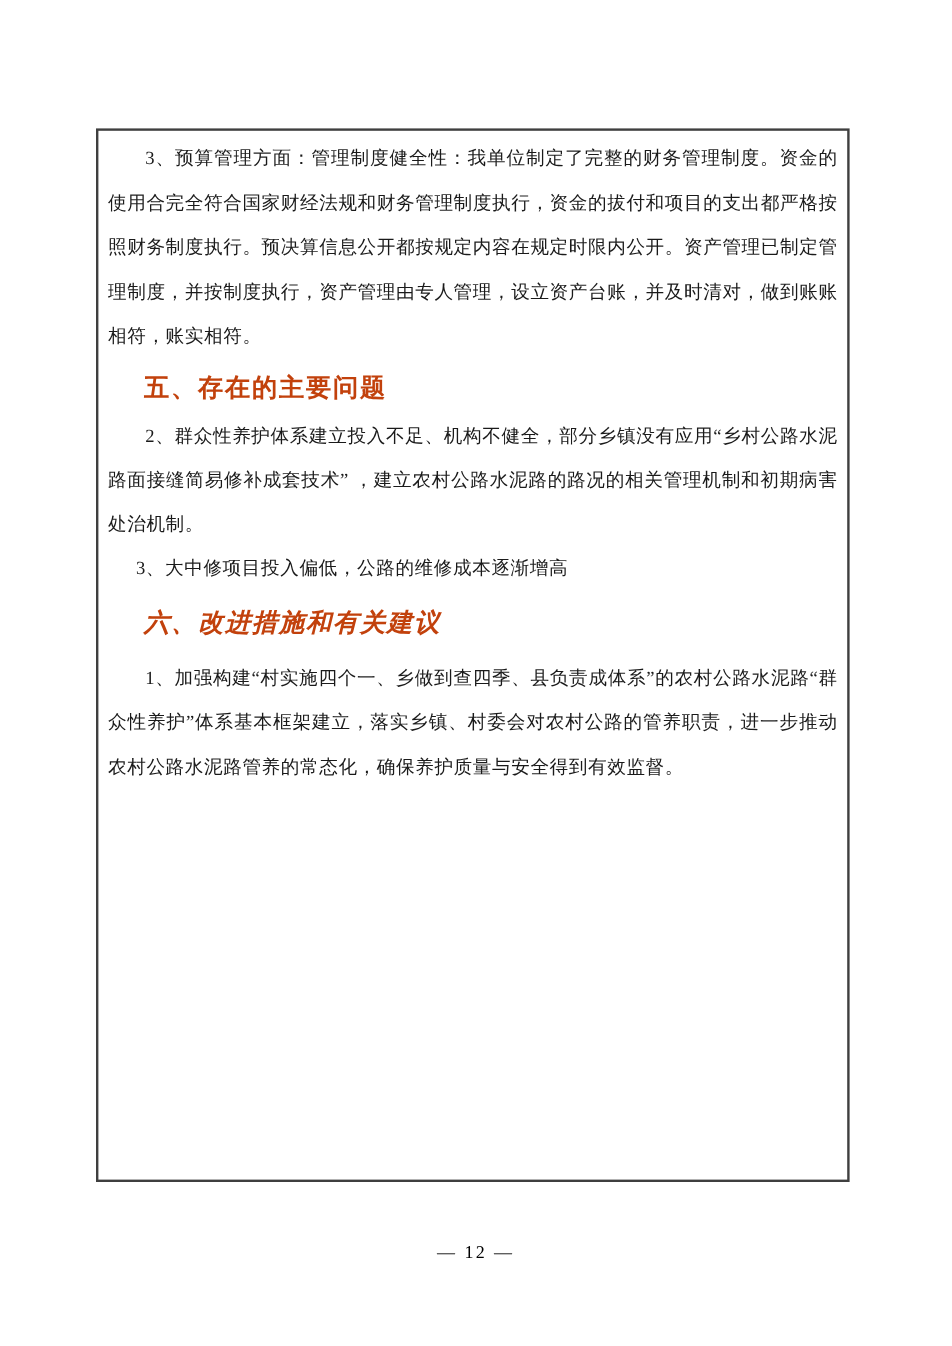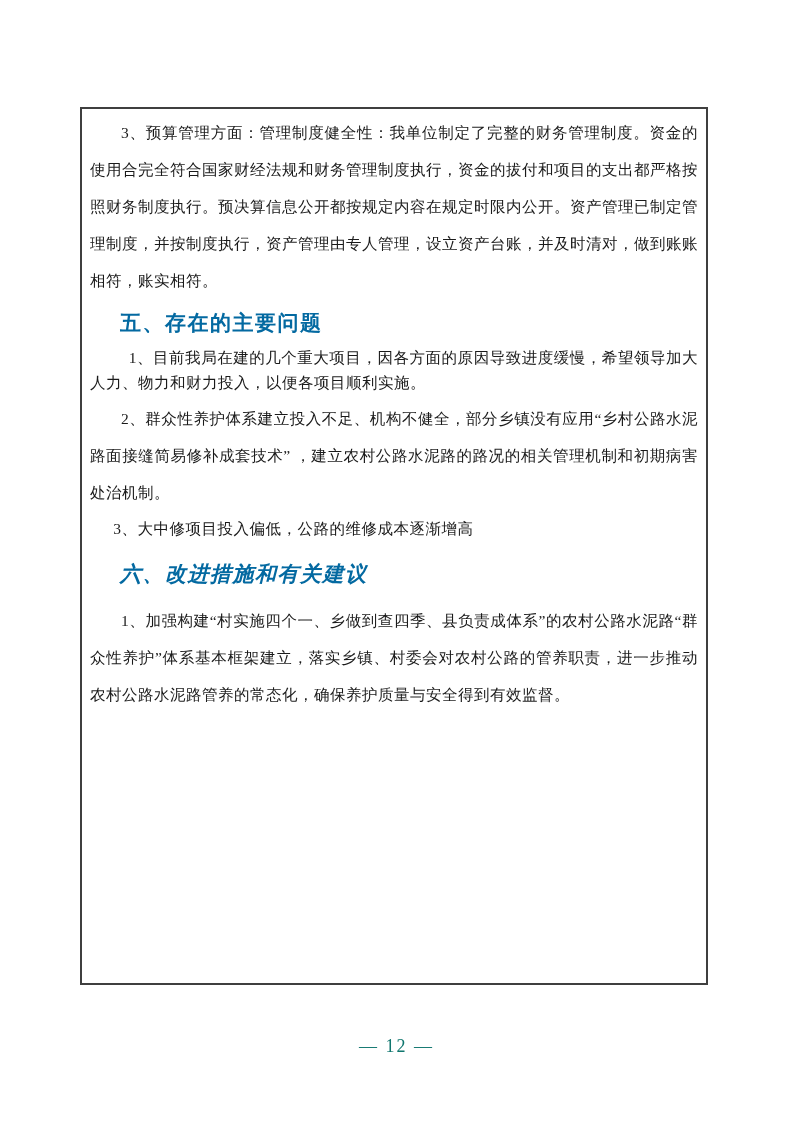--- a/index.html
+++ b/index.html
@@ -47,7 +47,7 @@
     font-weight: 700;
     font-size: 21px;
     letter-spacing: 1.5px;
-    color: #0369a1;
+    color: #c2410c;
   }
   .section-heading.second { margin: 19px 0 14px 0; font-style: italic; }
   .footer {

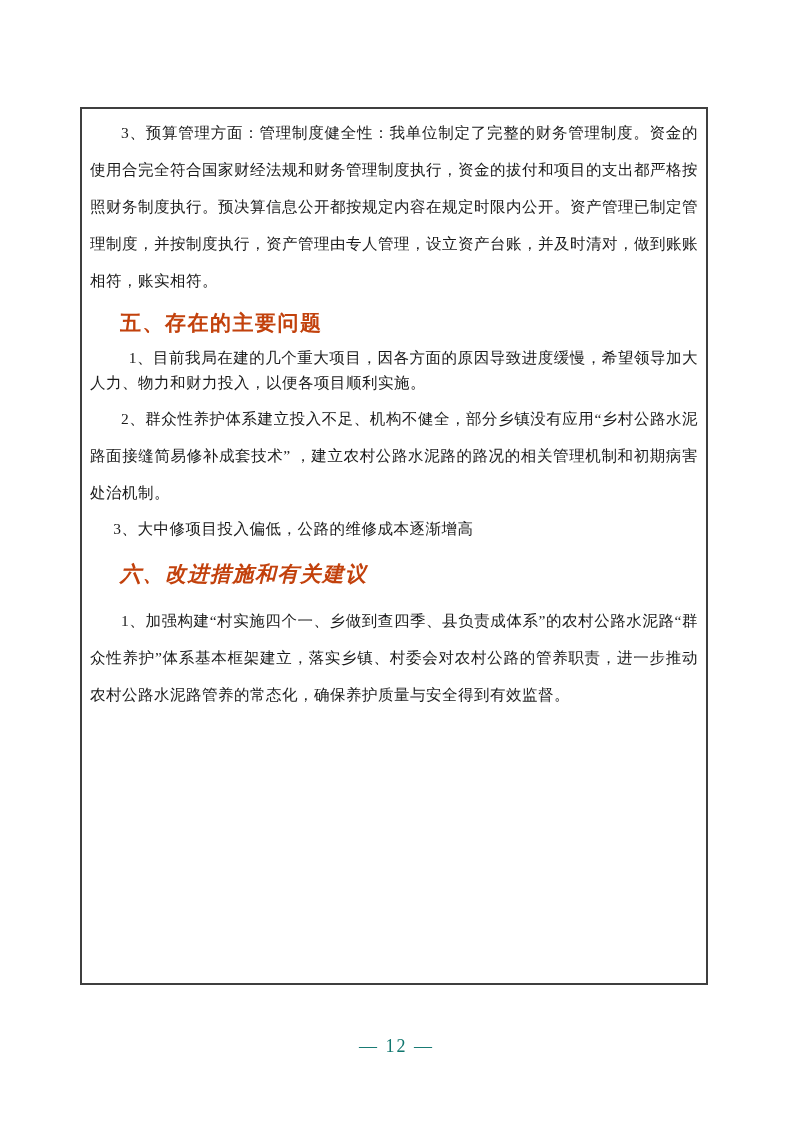--- a/index.html
+++ b/index.html
@@ -75,7 +75,6 @@
 
     <h2 class="section-heading">五、存在的主要问题</h2>
 
-    <p class="body-para tight indent-25">1、目前我局在建的几个重大项目，因各方面的原因导致进度缓慢，希望领导加大人力、物力和财力投入，以便各项目顺利实施。</p>
 
     <p class="body-para gap-top">2、群众性养护体系建立投入不足、机构不健全，部分乡镇没有应用“乡村公路水泥路面接缝简易修补成套技术” ，建立农村公路水泥路的路况的相关管理机制和初期病害处治机制。</p>
 

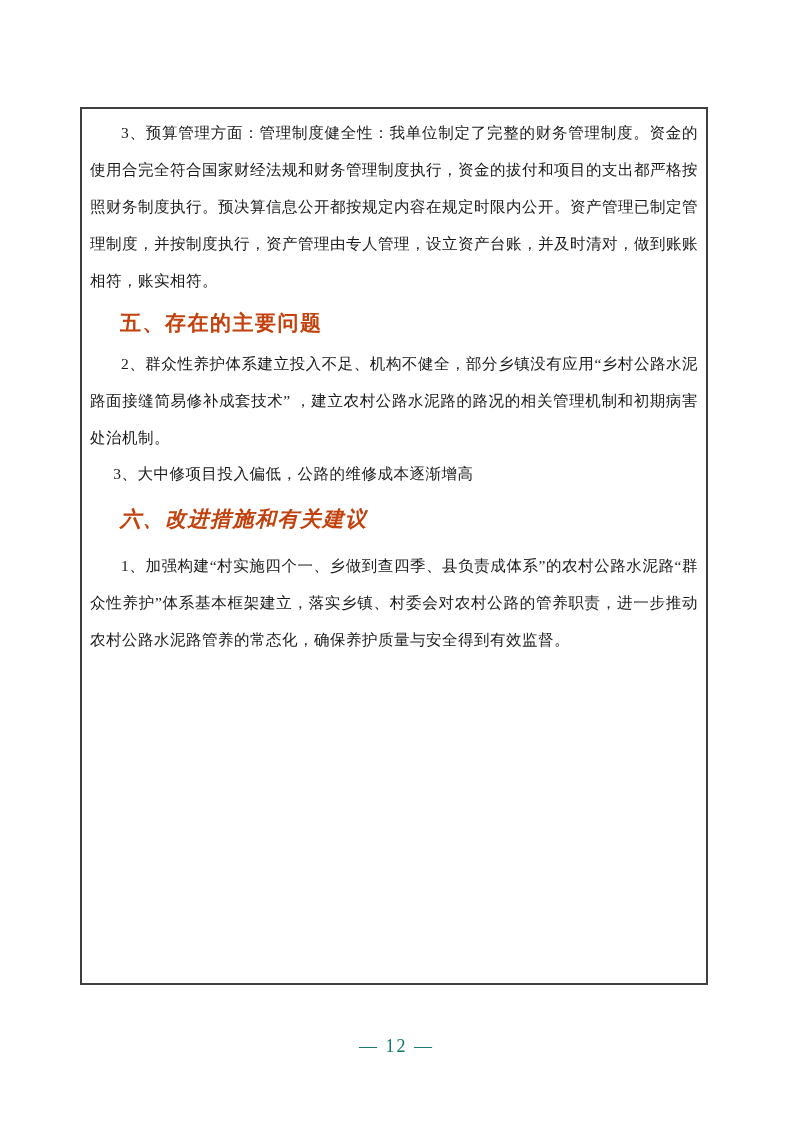--- a/index.html
+++ b/index.html
@@ -56,9 +56,9 @@
     top: 1036px;
     width: 100%;
     text-align: center;
-    font-size: 18px;
+    font-size: 15px;
     letter-spacing: 2px;
-    color: #0f766e;
+    color: #000000;
   }
 </style>
 </head>

